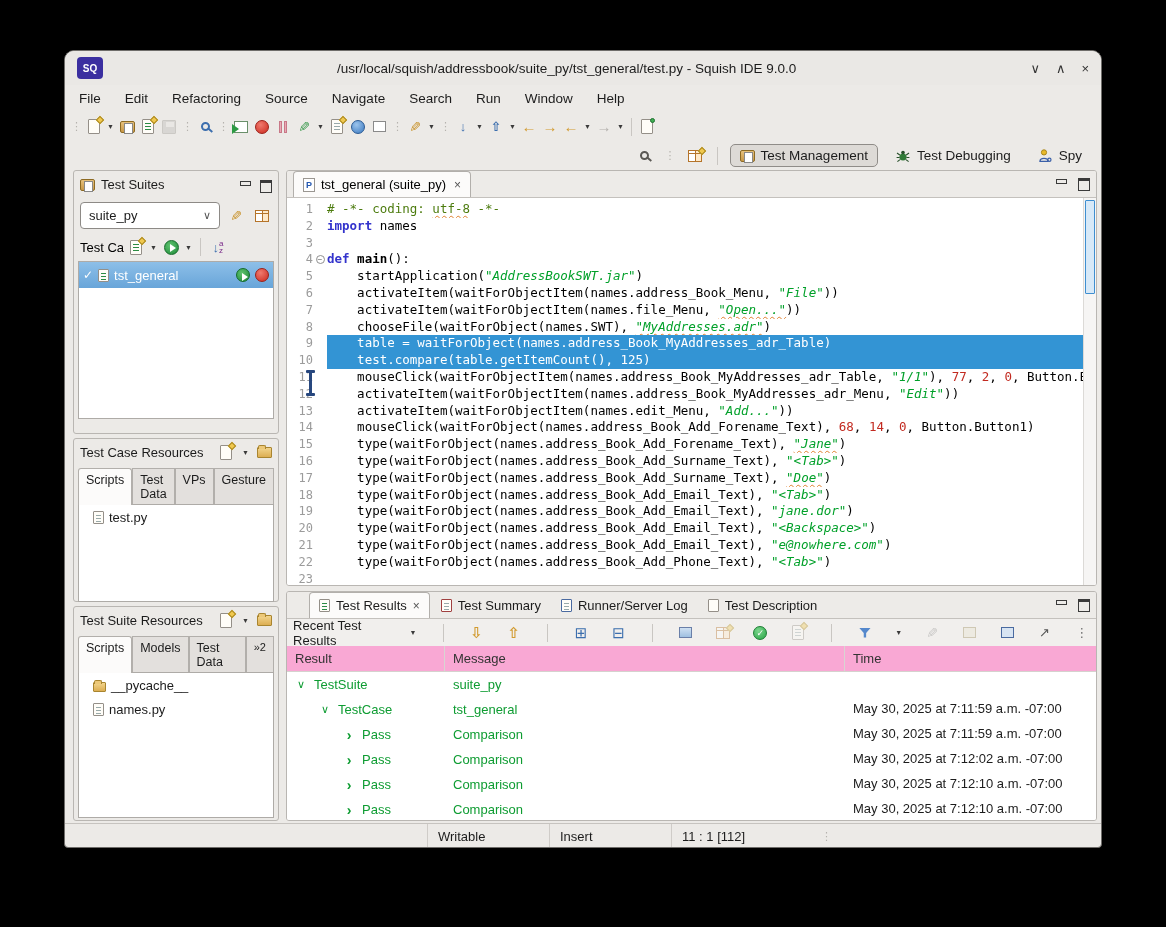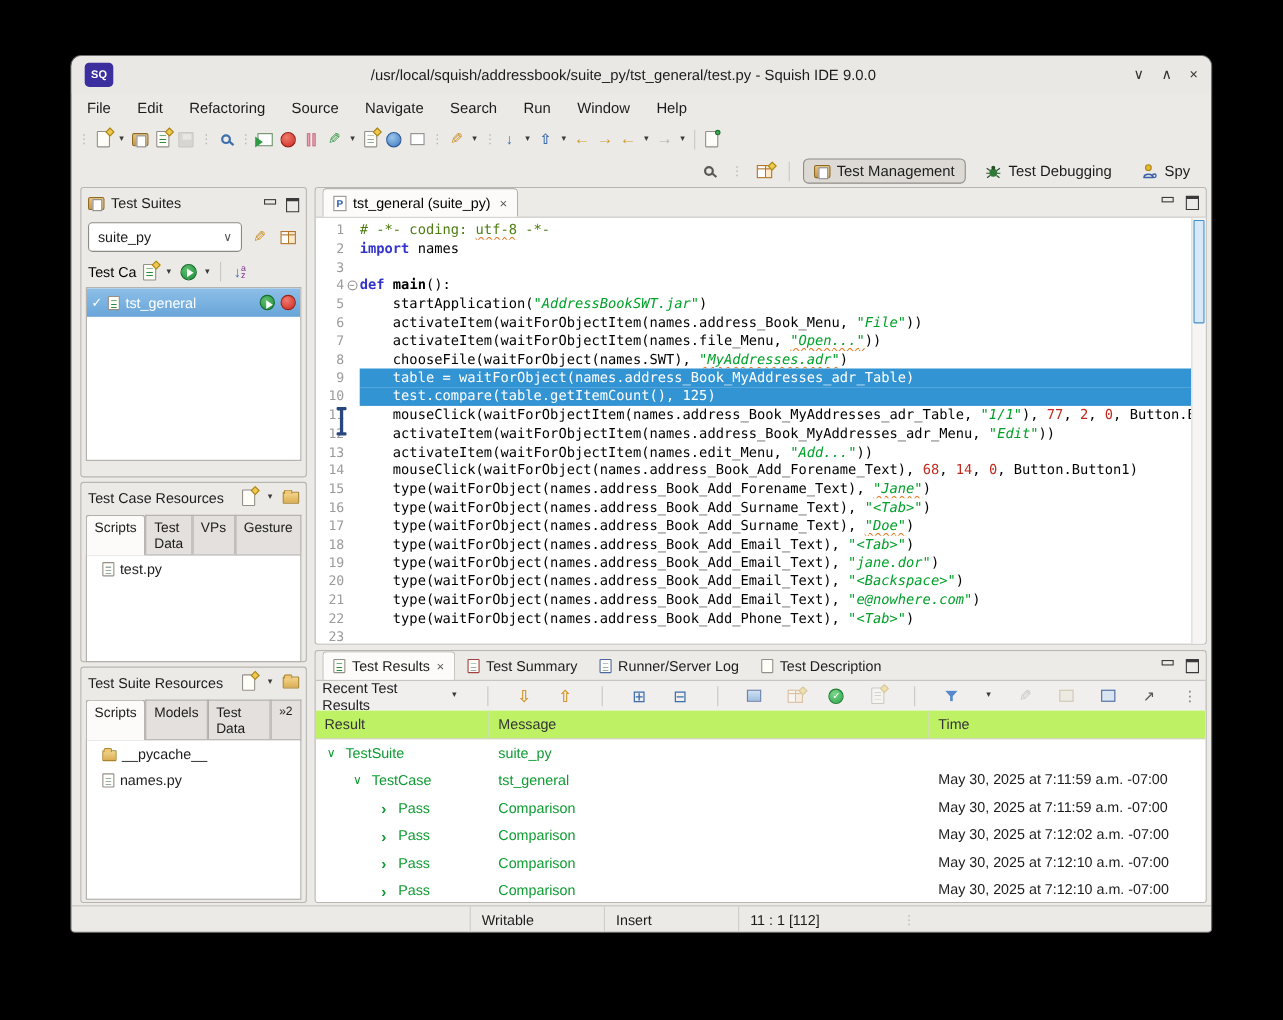--- a/index.html
+++ b/index.html
@@ -124,7 +124,7 @@
   .results { position:absolute; left:221px; top:421px; width:811px; height:230px; background:#f1efed; border:1px solid #b9b6b2; border-radius:3px; overflow:hidden; }
   .restabs { height:27px; display:flex; align-items:flex-end; background:#edebe8; border-bottom:1px solid #c4c1bd; position:relative; font-size:13px; }
   .rtab { height:26px; display:flex; align-items:center; gap:6px; padding:0 9px; margin-left:2px; color:#1c1c1c; }
-  .rtab.active { background:#fcfbfa; border:1px solid #b2afab; border-bottom:none; border-radius:4px 4px 0 0; margin-left:6px; }
+  .rtab.active { background:#fcfbfa; border:1px solid #b2afab; border-bottom:none; border-radius:4px 4px 0 0; margin-left:22px; }
   .restools { height:27px; display:flex; align-items:center; justify-content:flex-end; padding:0 6px; gap:21px; font-size:13px; color:#1c1c1c; }
   .resgrid { position:absolute; left:0; right:0; top:54px; bottom:0; background:#fff; }
   .rhead { display:flex; height:26px; align-items:center; background:#bef264; border-bottom:1px solid #d5d2ce; font-size:13px; color:#333; }

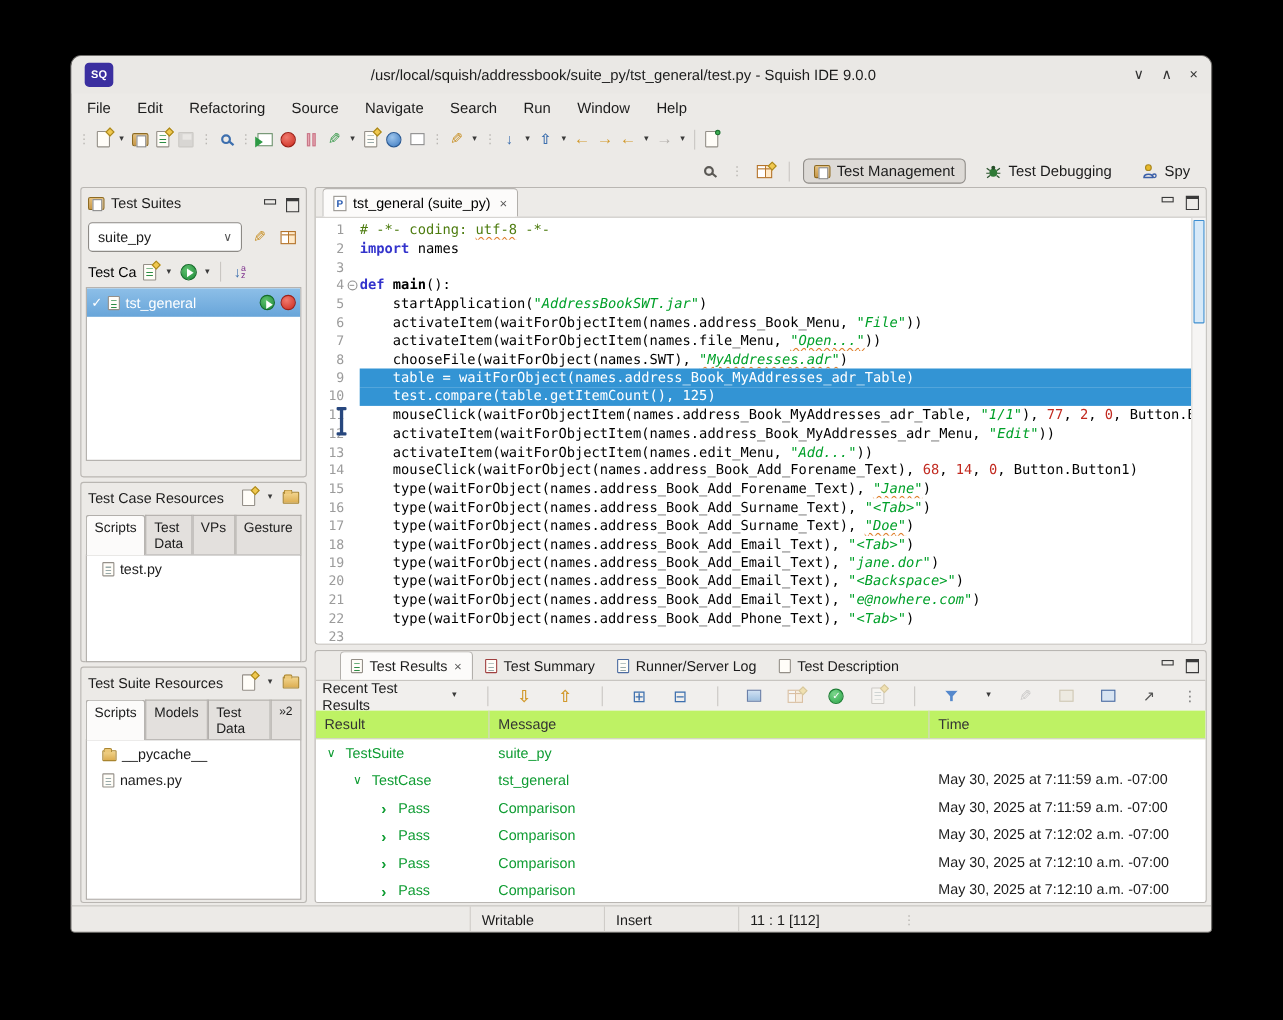--- a/index.html
+++ b/index.html
@@ -127,7 +127,7 @@
   .rtab.active { background:#fcfbfa; border:1px solid #b2afab; border-bottom:none; border-radius:4px 4px 0 0; margin-left:22px; }
   .restools { height:27px; display:flex; align-items:center; justify-content:flex-end; padding:0 6px; gap:21px; font-size:13px; color:#1c1c1c; }
   .resgrid { position:absolute; left:0; right:0; top:54px; bottom:0; background:#fff; }
-  .rhead { display:flex; height:26px; align-items:center; background:#bef264; border-bottom:1px solid #d5d2ce; font-size:13px; color:#333; }
+  .rhead { display:flex; height:26px; align-items:center; background:#f9a8d4; border-bottom:1px solid #d5d2ce; font-size:13px; color:#333; }
   .rhead div { padding-left:8px; border-right:1px solid #d8d5d1; height:100%; display:flex; align-items:center; }
   .c-result { width:158px; flex:none; } .c-msg { width:400px; flex:none; } .c-time { flex:1; border-right:none !important; }
   .rrow { display:flex; height:25px; align-items:center; font-size:13px; }

